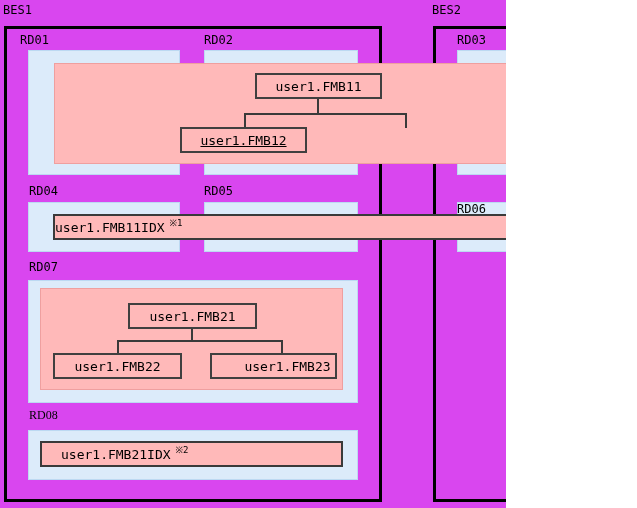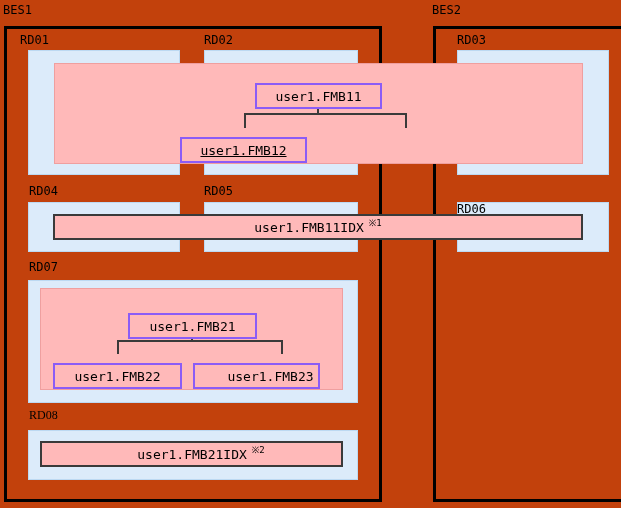--- a/index.html
+++ b/index.html
@@ -5,8 +5,8 @@
   html,body{margin:0;padding:0;background:#ffffff;}
   .stage{
     position:relative;
-    width:621px;height:508px;
-    background:#c2410c;
+    width:506px;height:508px;
+    background:#d946ef;
     font-family:"DejaVu Sans Mono","Liberation Mono",monospace;
     color:#000;
     overflow:hidden;

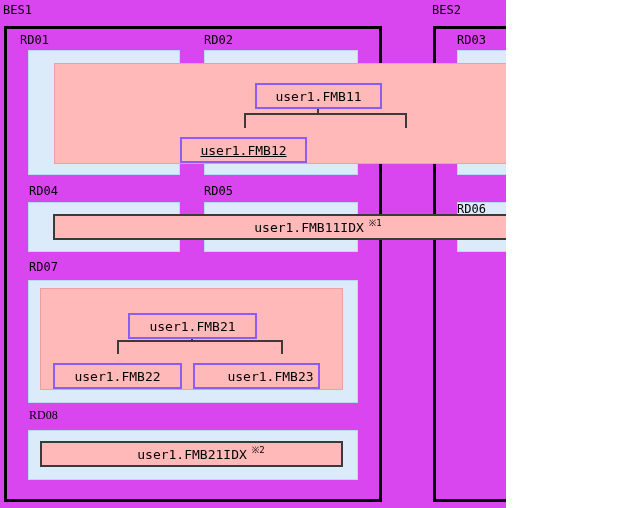--- a/index.html
+++ b/index.html
@@ -51,11 +51,11 @@
   .node{
     position:absolute;
     background:#ffb9b9;
-    border:2px solid #8b5cf6;
+    border:2px solid #404040;
     box-sizing:border-box;
     z-index:6;
     display:flex;align-items:center;justify-content:center;
-    font-size:13px;line-height:13px;white-space:nowrap;margin-top:10px;
+    font-size:13px;line-height:13px;white-space:nowrap;
   }
   .wire{
     position:absolute;

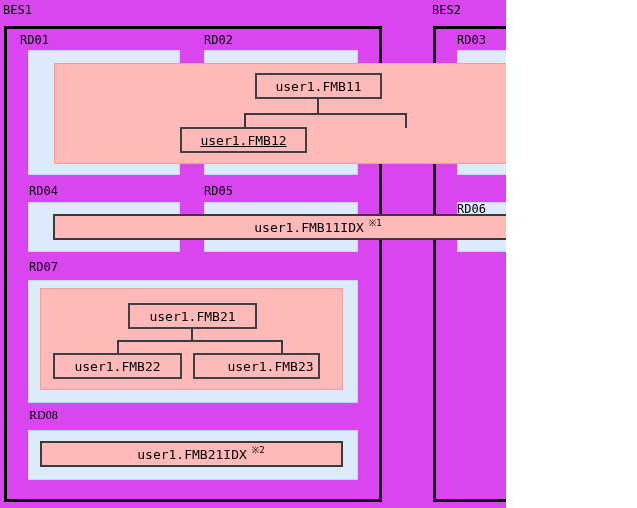--- a/index.html
+++ b/index.html
@@ -45,7 +45,7 @@
     border:2px solid #3a3a3a;
     box-sizing:border-box;
     z-index:4;
-    display:flex;align-items:center;justify-content:center;
+    display:flex;align-items:center;
     font-size:13px;line-height:13px;white-space:nowrap;
   }
   .node{

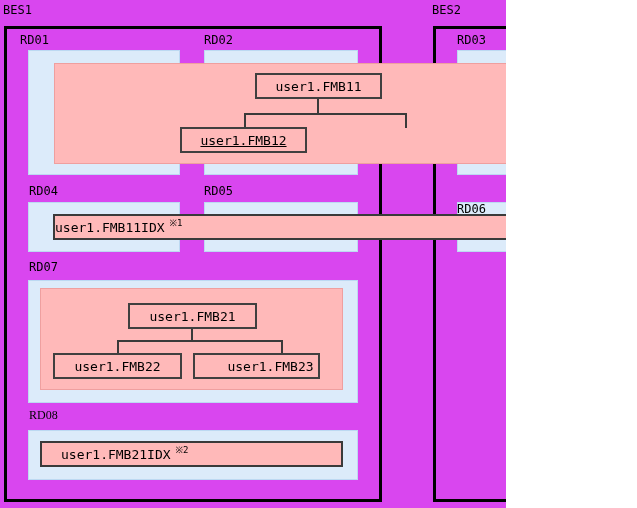--- a/index.html
+++ b/index.html
@@ -132,7 +132,7 @@
   <div class="node" style="left:53px;top:353px;width:129px;height:26px;">
     <span>user1.FMB22</span>
   </div>
-  <div class="node" style="left:193px;top:353px;width:127px;height:26px;padding-left:28px;">
+  <div class="node" style="left:210px;top:353px;width:127px;height:26px;padding-left:28px;">
     <span>user1.FMB23</span>
   </div>
 

